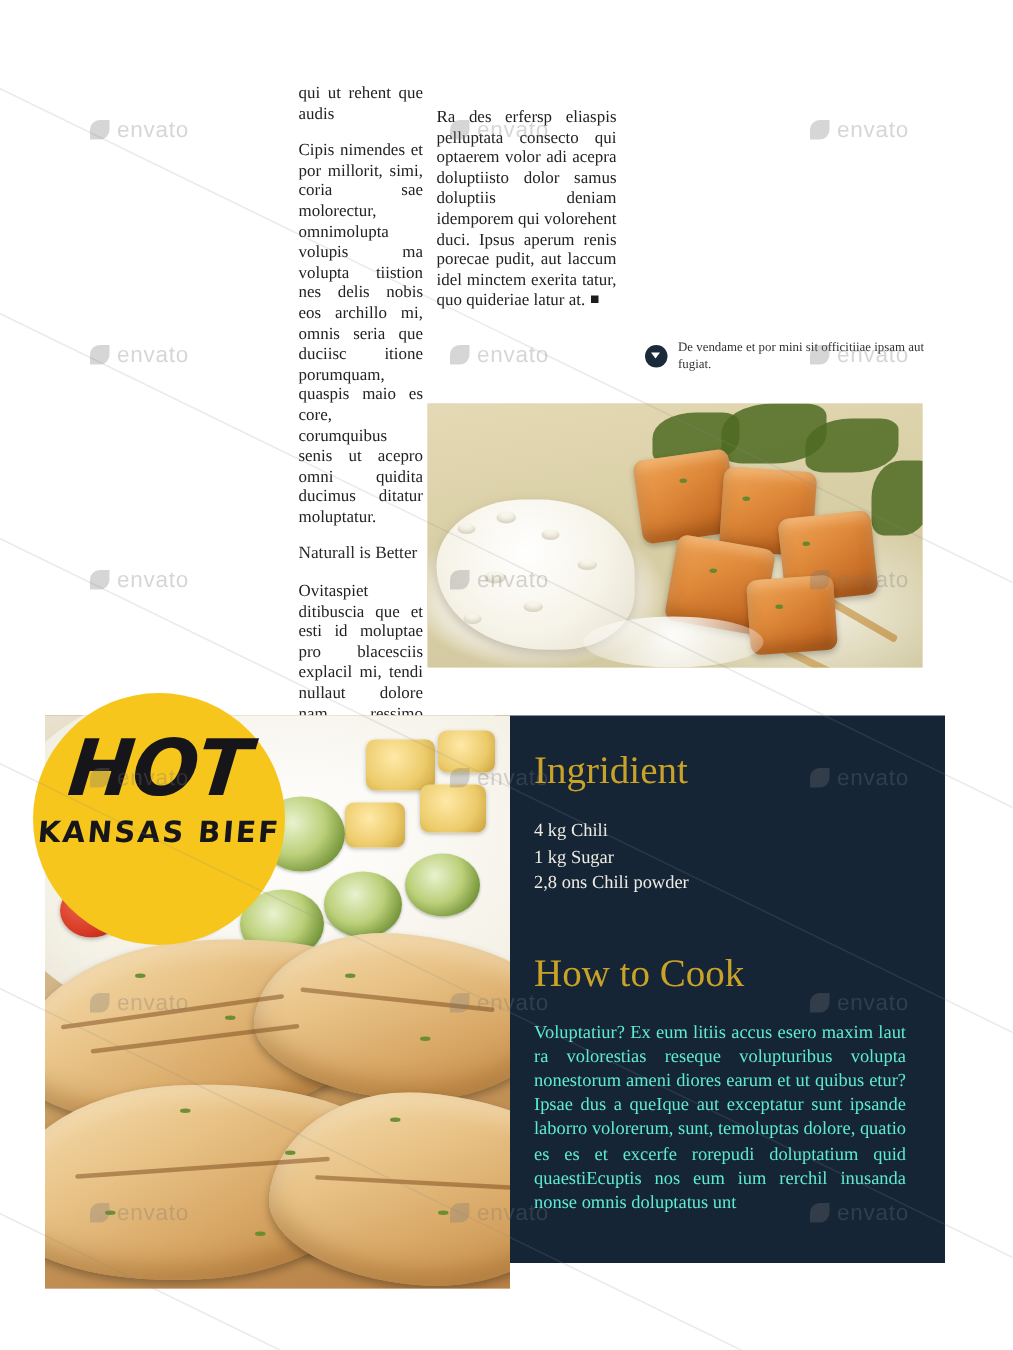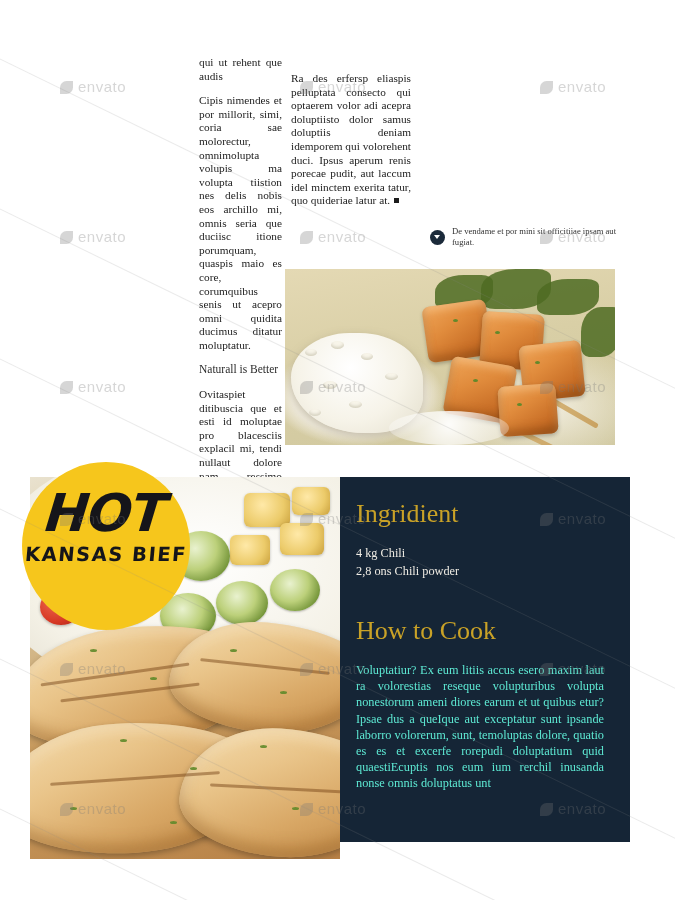--- a/index.html
+++ b/index.html
@@ -365,6 +365,7 @@
     <h2 id="ingredient-title">Ingridient</h2>
     <ul id="ingredient-list">
       <li>4 kg Chili</li>
+      <li>1 kg Sugar</li>
       <li>2,8 ons Chili powder</li>
     </ul>
     <h2 id="howto-title">How to Cook</h2>

